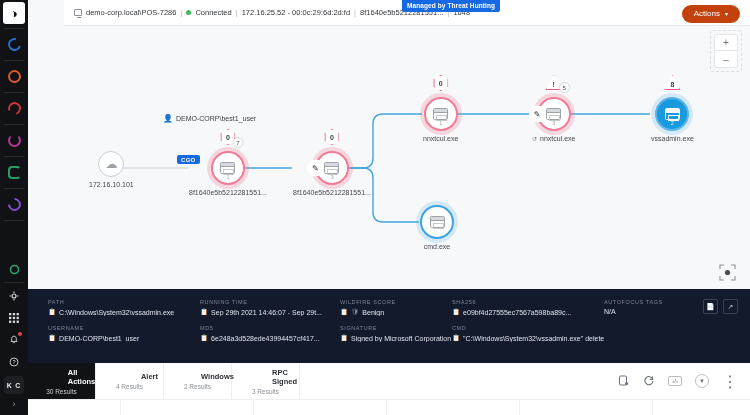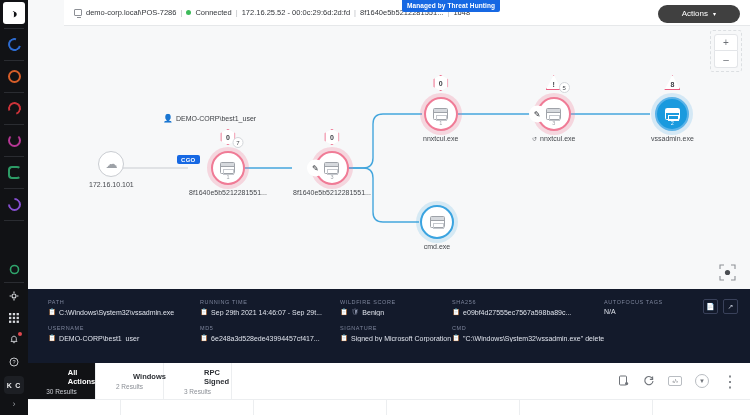--- a/index.html
+++ b/index.html
@@ -75,8 +75,8 @@
     white-space:nowrap; border-radius:0 0 2px 2px;
   }
   .actions-btn {
-    position:absolute; right:10px; top:5px; background:#404040; color:#fff;
-    font-size:8px; border-radius:10px; padding:4px 24px 5px; display:flex;
+    position:absolute; right:10px; top:5px; background:#c2410c; color:#fff;
+    font-size:8px; border-radius:10px; padding:4px 12px 5px; display:flex;
     align-items:center; gap:5px; cursor:pointer; white-space:nowrap;
   }
   .actions-btn .cv { font-size:6px; }

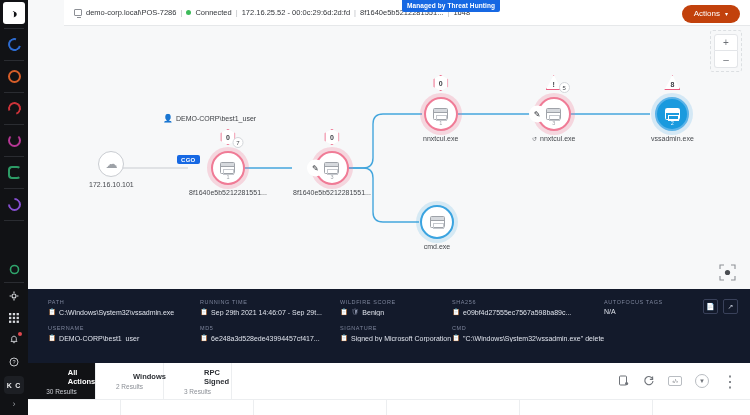--- a/index.html
+++ b/index.html
@@ -542,6 +542,10 @@
       <span class="t2">30 Results</span>
     </div>
     <div class="tab">
+      <span class="t1">Alert</span>
+      <span class="t2">4 Results</span>
+    </div>
+    <div class="tab">
       <span class="t1">Windows</span>
       <span class="t2">2 Results</span>
     </div>

